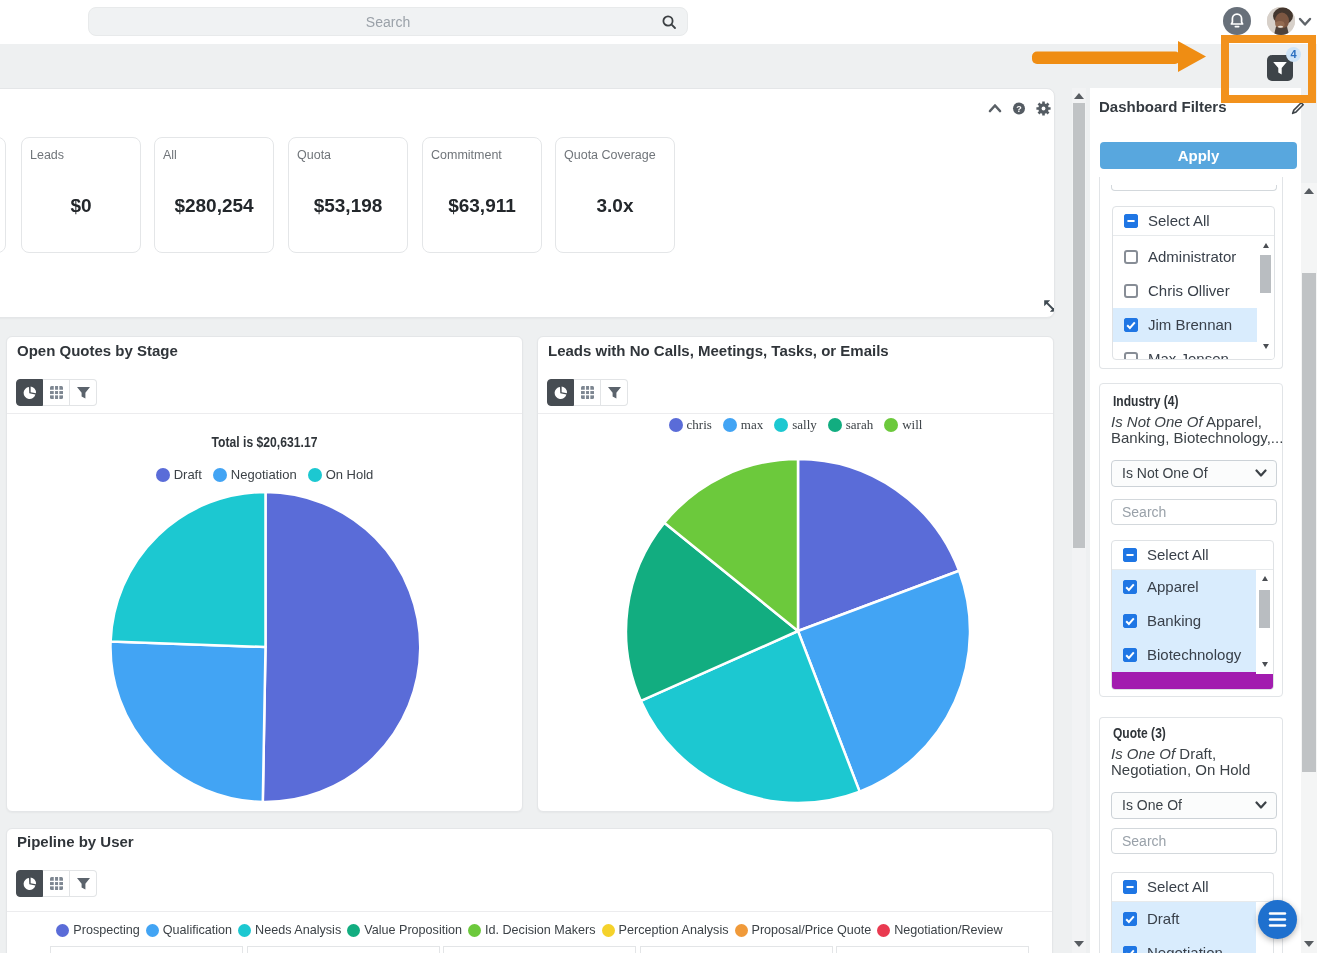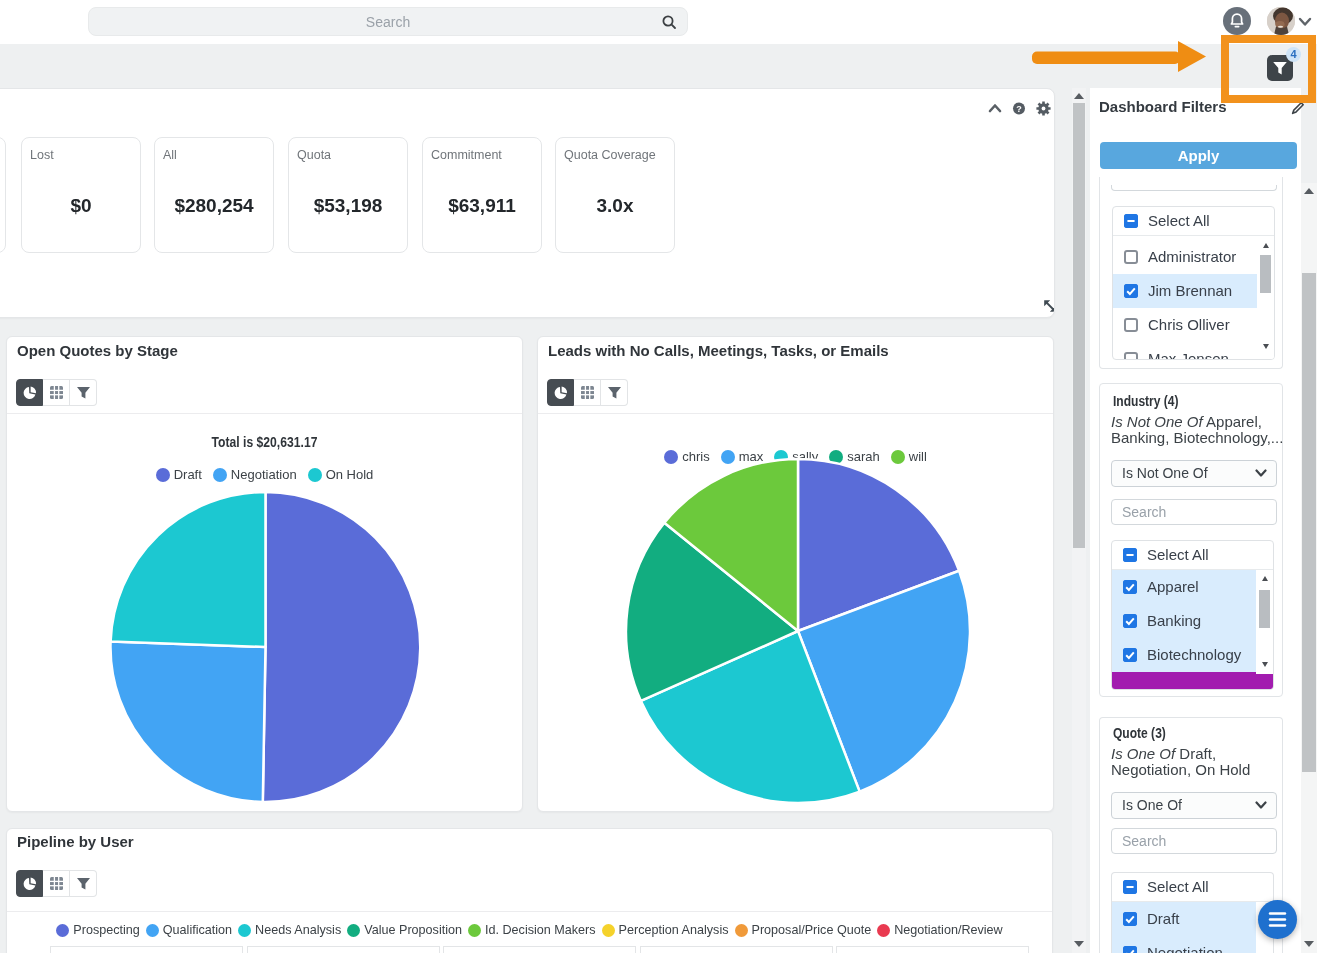--- a/index.html
+++ b/index.html
@@ -96,7 +96,7 @@
 
     <div class="stat" style="left:-107px;"></div>
     <div class="stat" style="left:28px;">
-        <div class="lb">Lost</div>
+        <div class="lb">Leads</div>
         <div class="vl">$0</div>
       </div>
     <div class="stat" style="left:161px;padding-left:35px;">

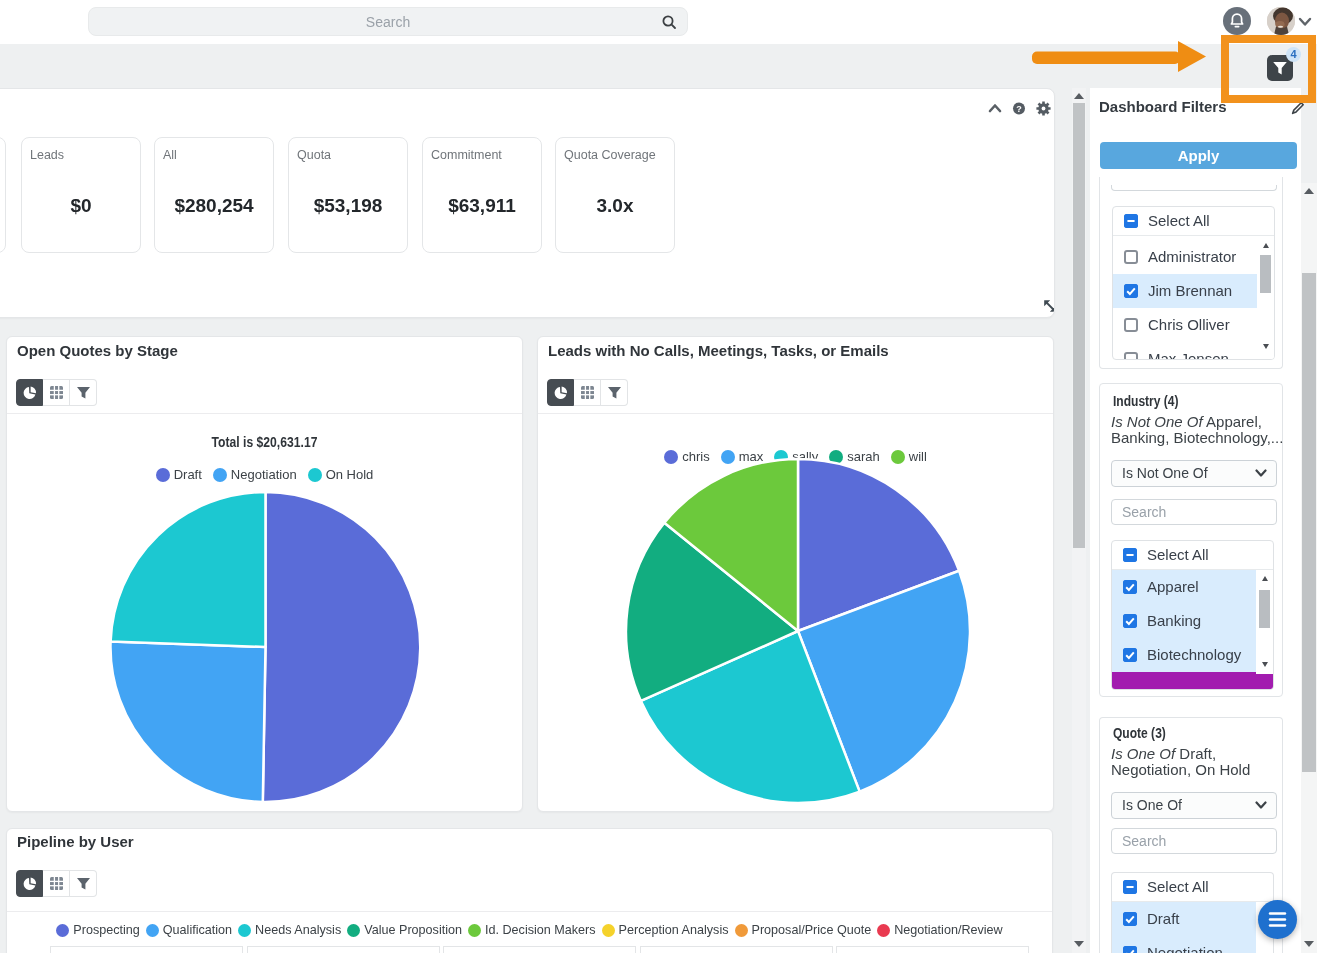--- a/index.html
+++ b/index.html
@@ -302,18 +302,18 @@
               <span class="cb un"></span>
               <span class="cblb">Administrator</span>
             </div>
-          <div class="lrow hl">
-              <span class="cb ch">
-                <svg width="14" height="14" viewBox="0 0 14 14">
-                  <rect width="14" height="14" rx="3" fill="#1f76e4"></rect>
-                  <polyline points="3.2,7.3 5.9,10 10.8,4.4" fill="none" stroke="#fff" stroke-width="2"></polyline>
-                </svg>
-              </span>
-              <span class="cblb">Jim Brennan</span>
-            </div>
           <div class="lrow">
               <span class="cb un"></span>
               <span class="cblb">Chris Olliver</span>
+            </div>
+          <div class="lrow hl">
+              <span class="cb ch">
+                <svg width="14" height="14" viewBox="0 0 14 14">
+                  <rect width="14" height="14" rx="3" fill="#1f76e4"></rect>
+                  <polyline points="3.2,7.3 5.9,10 10.8,4.4" fill="none" stroke="#fff" stroke-width="2"></polyline>
+                </svg>
+              </span>
+              <span class="cblb">Jim Brennan</span>
             </div>
           <div class="lrow">
               <span class="cb un"></span>

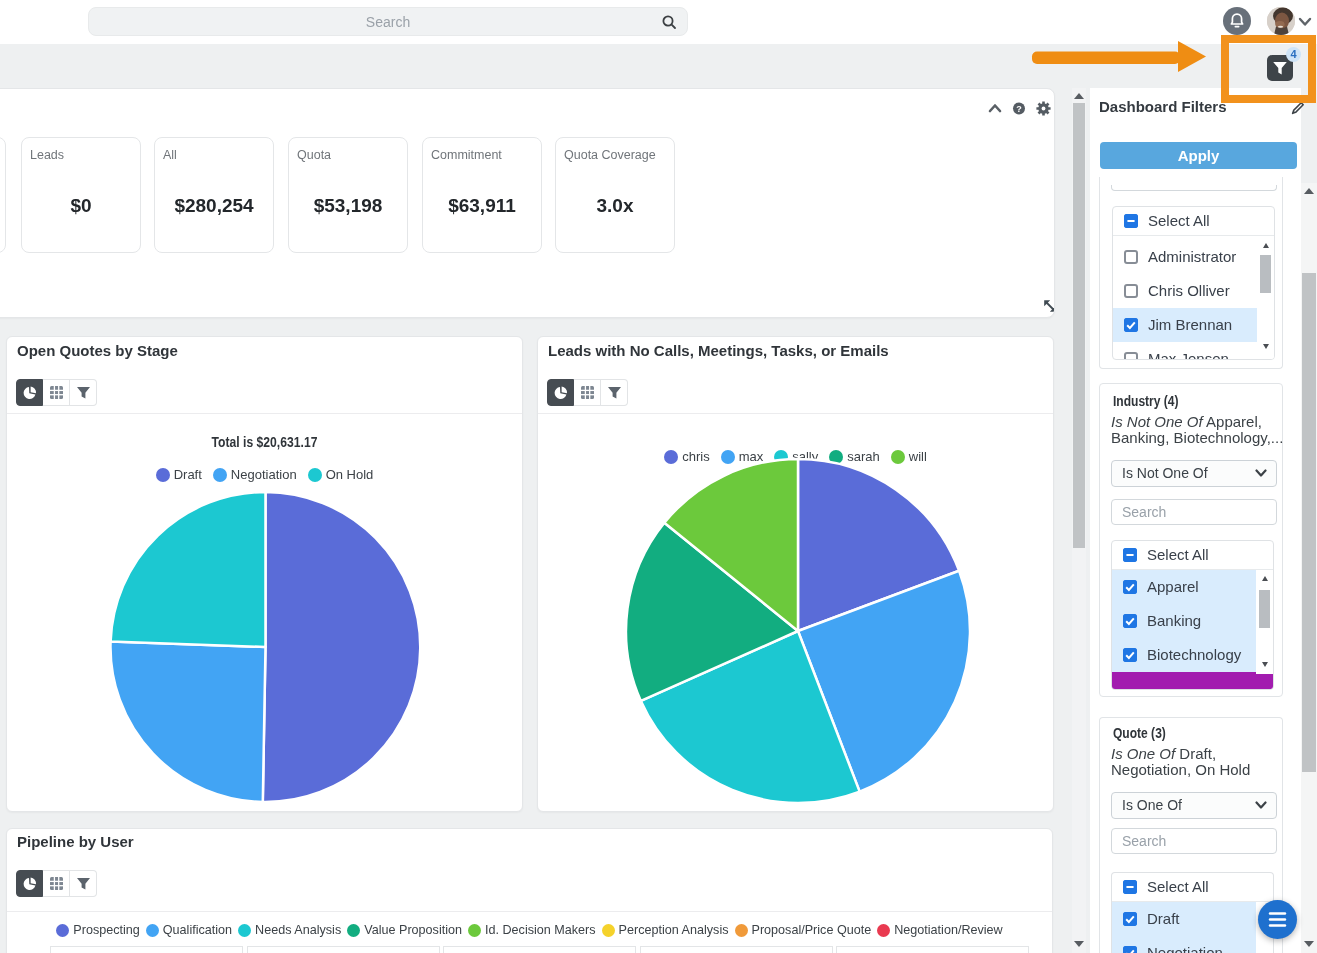--- a/index.html
+++ b/index.html
@@ -209,7 +209,7 @@
         </div>
     </div>
     <div class="carddiv"></div>
-    <div class="legend" style="top:112px;">
+    <div class="legend" style="top:80px;font-family:Liberation Serif, serif;">
       <div class="it"><span class="dot" style="background:#5a6cd8"></span>chris</div>
       <div class="it"><span class="dot" style="background:#42a4f4"></span>max</div>
       <div class="it"><span class="dot" style="background:#1cc8d1"></span>sally</div>

